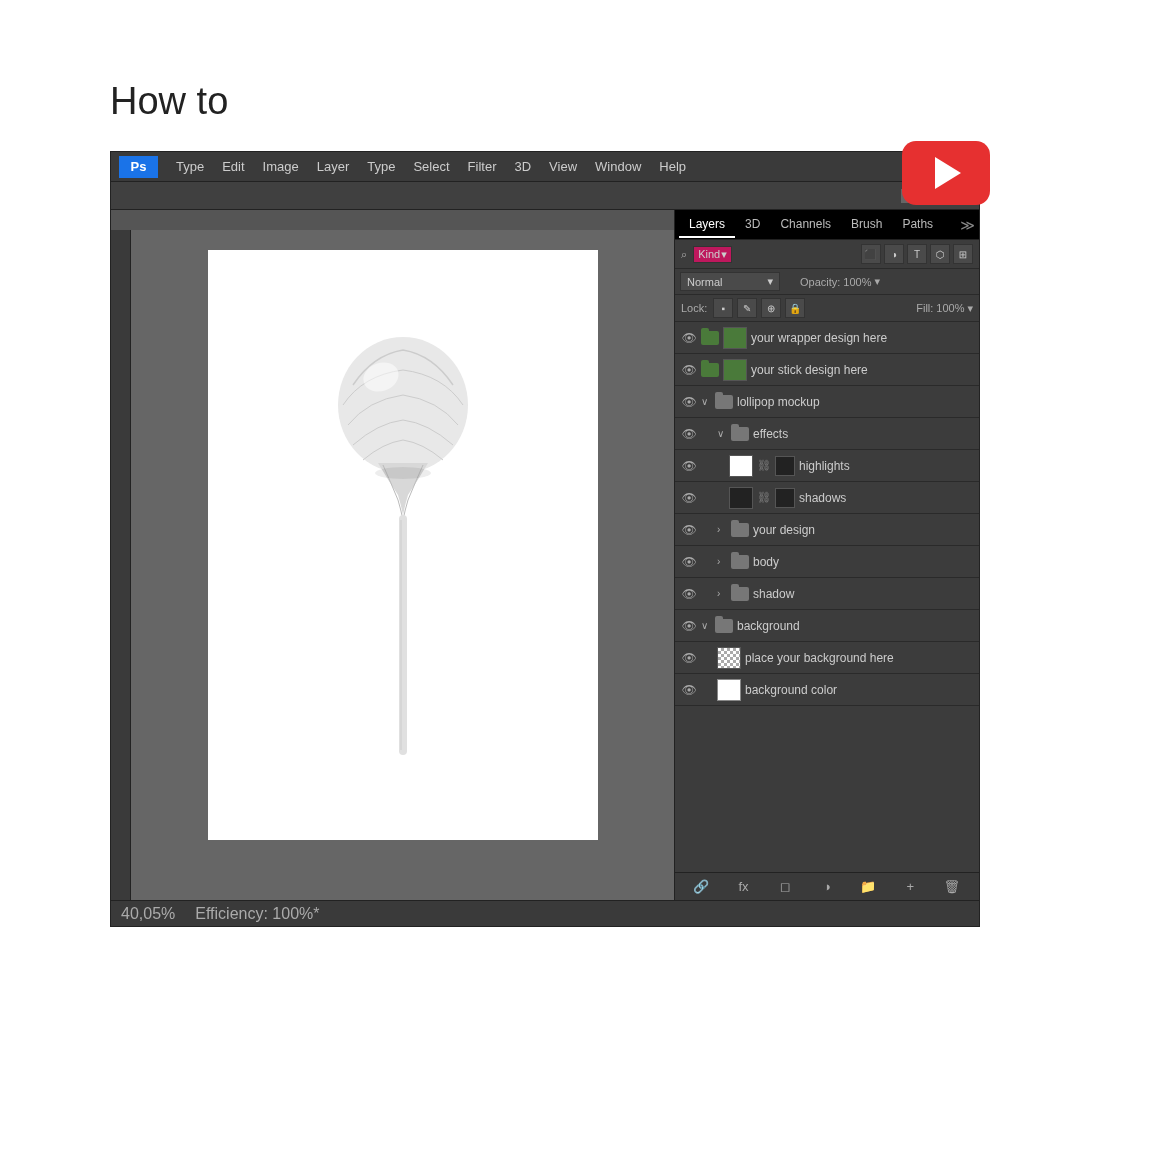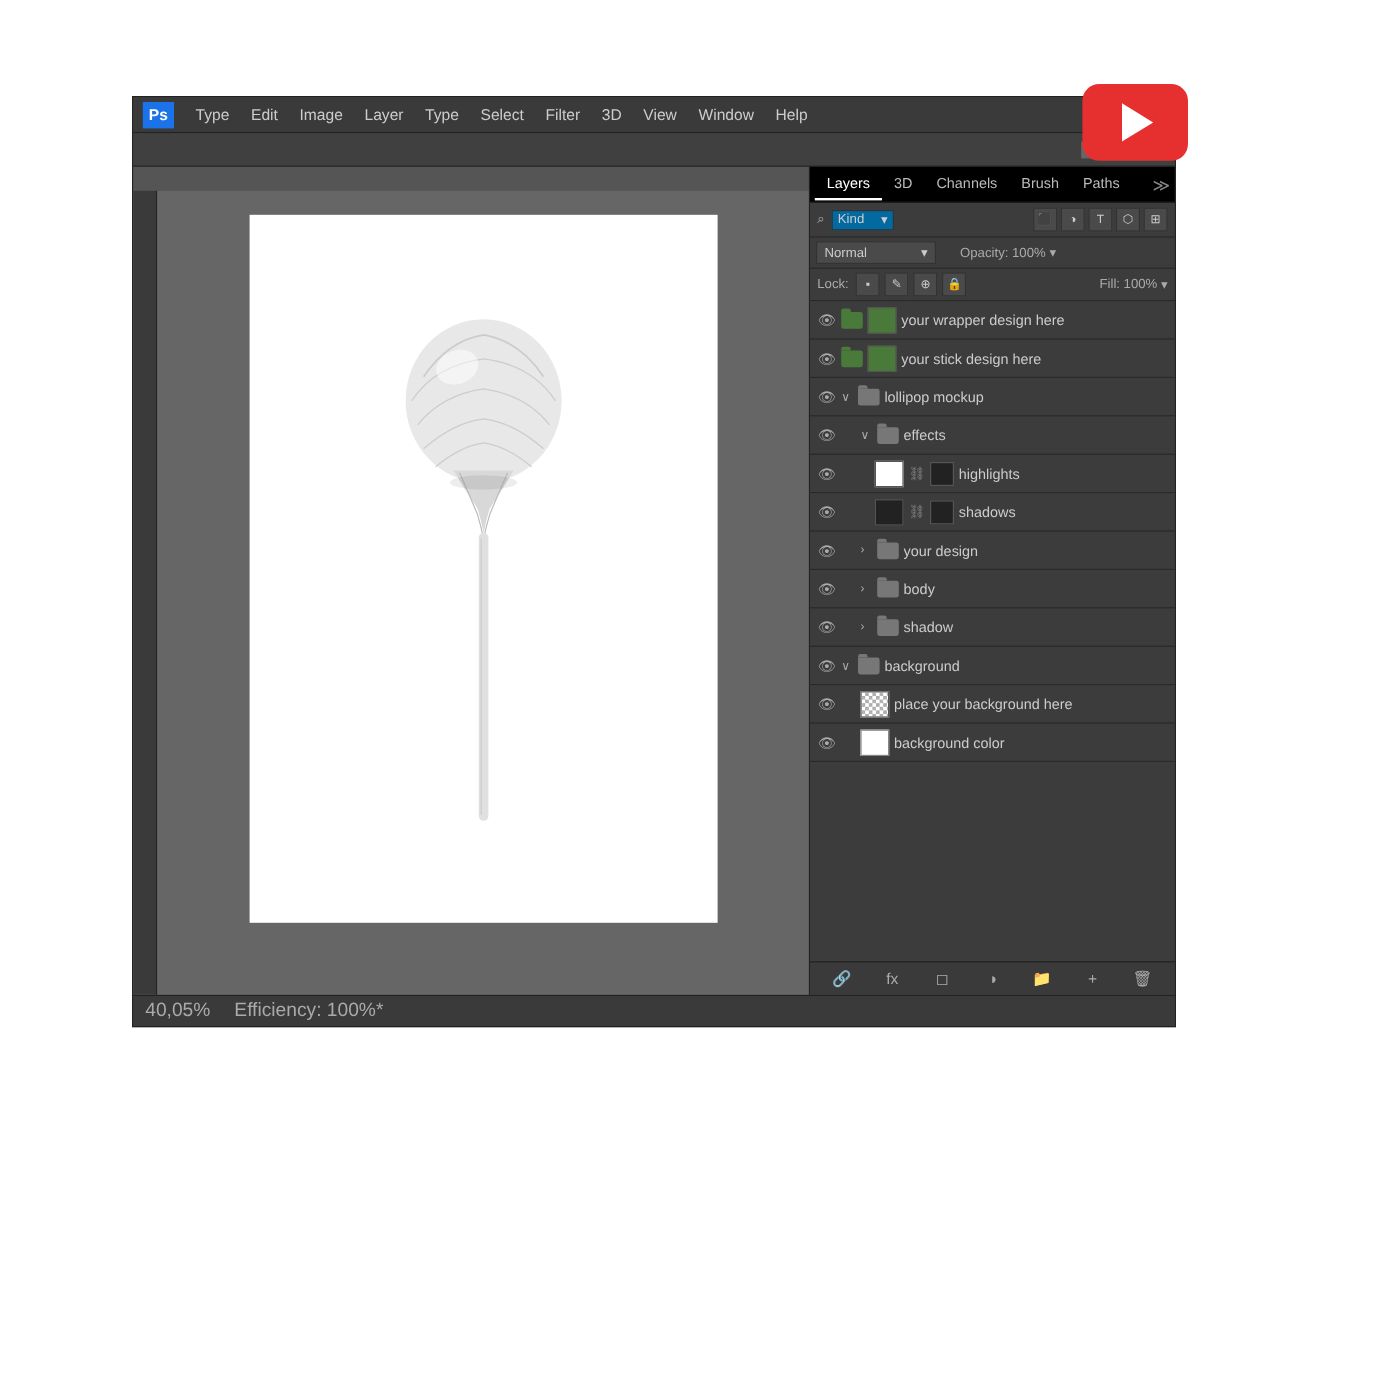--- a/index.html
+++ b/index.html
@@ -442,6 +442,7 @@
 <body>
 
 <div class="page-container">
+  <h1 class="section-title">How to</h1>
 
   <div class="screenshot-wrapper">
 

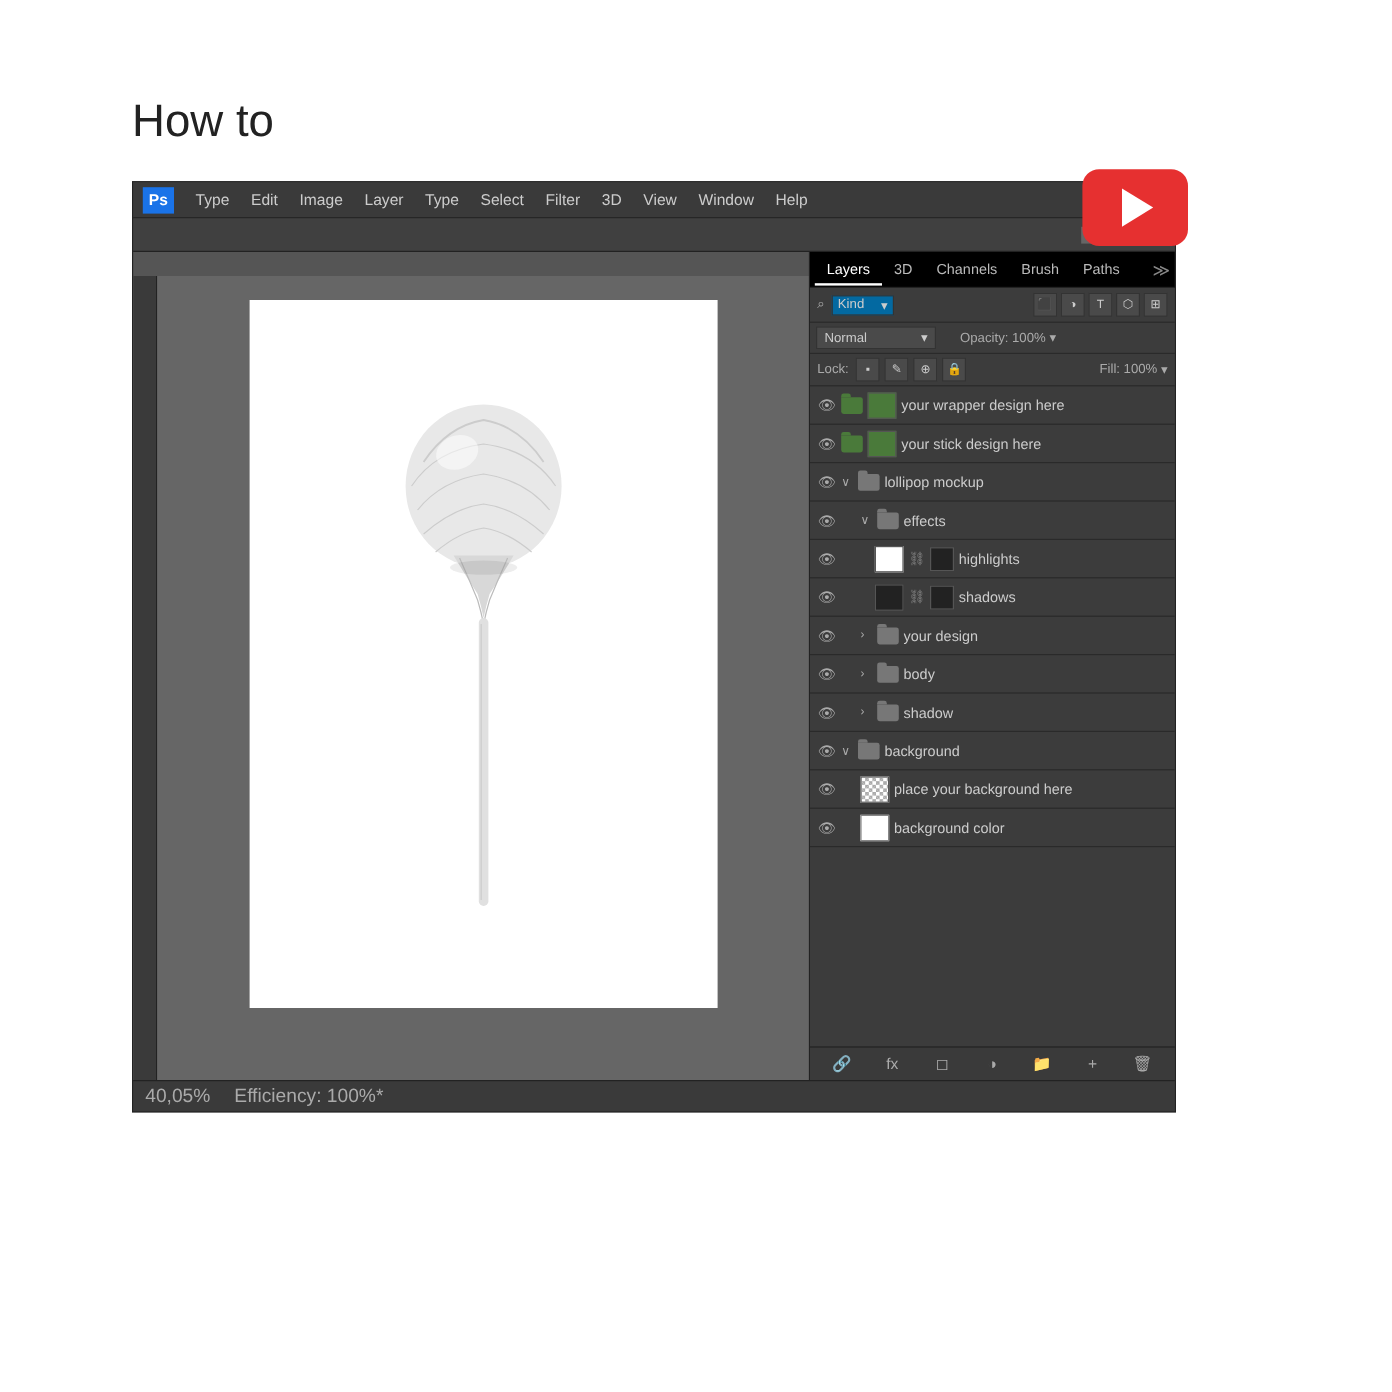--- a/index.html
+++ b/index.html
@@ -77,7 +77,7 @@
       color: white;
       font-weight: bold;
       font-size: 13px;
-      width: 26px;
+      width: 39px;
       height: 22px;
       display: flex;
       align-items: center;

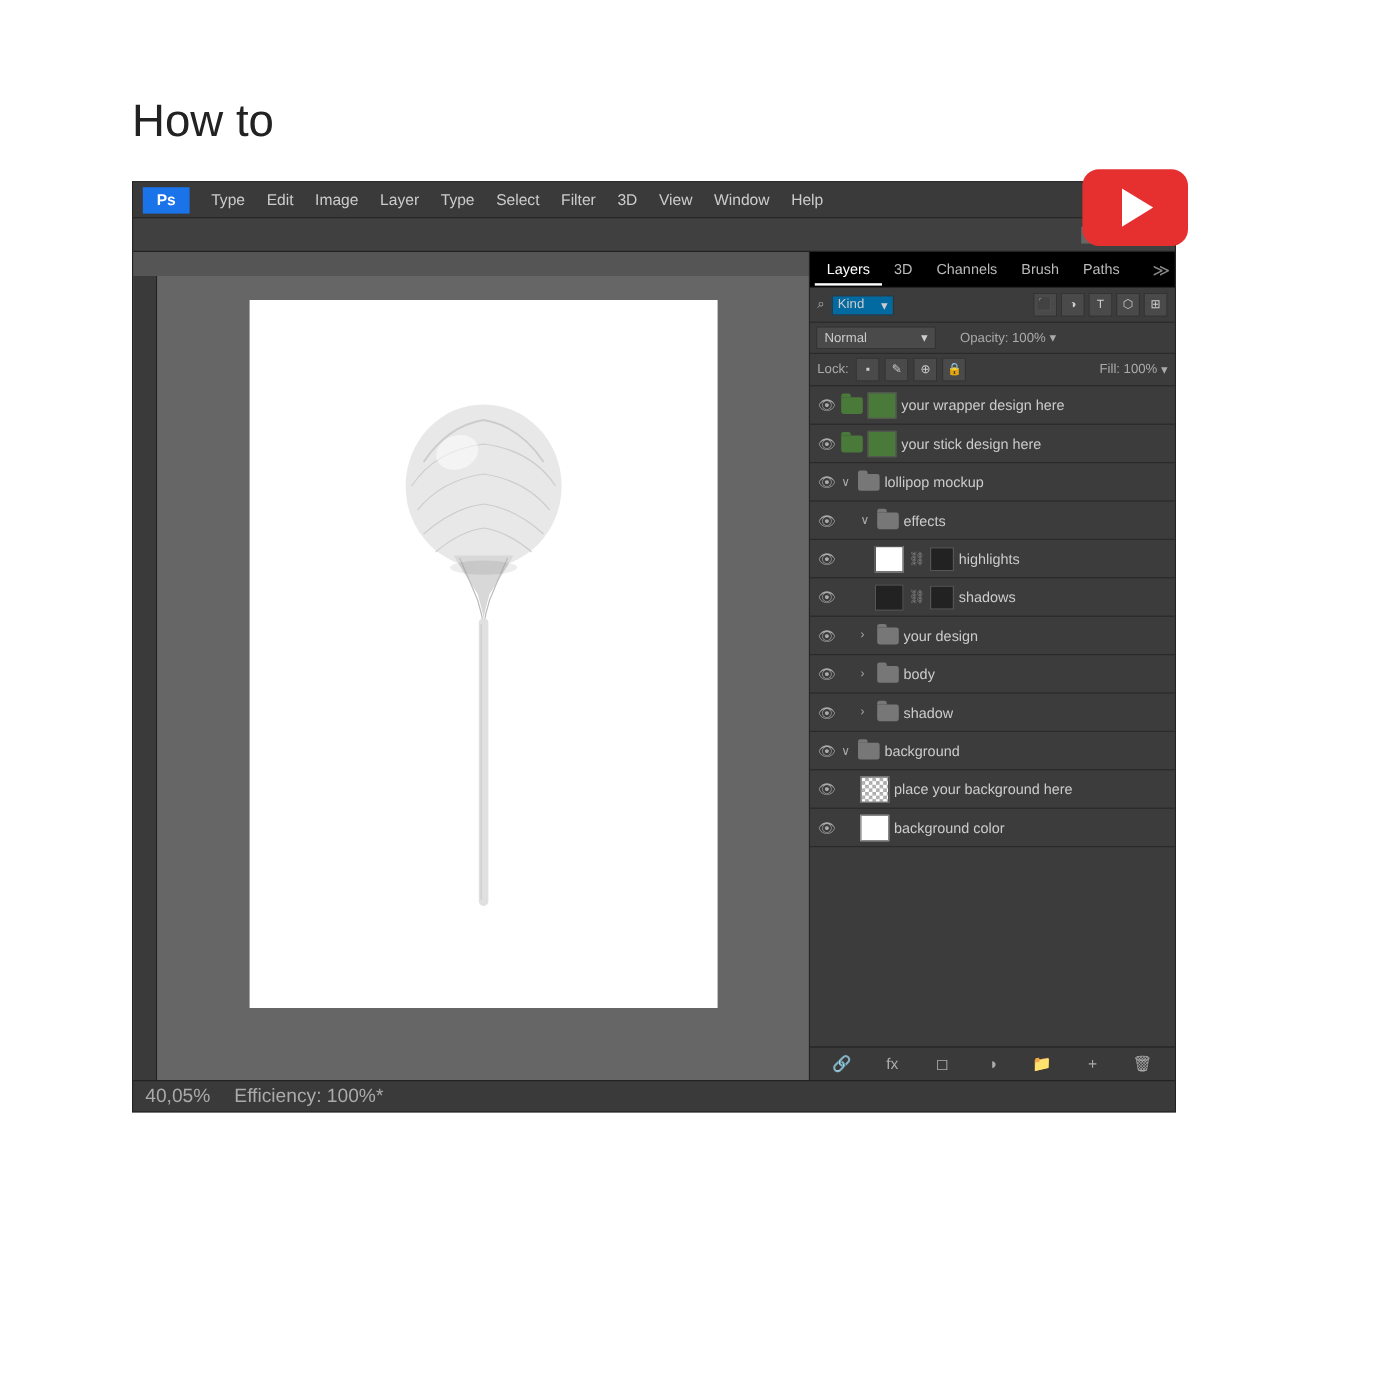--- a/index.html
+++ b/index.html
@@ -235,14 +235,14 @@
       margin-right: 2px;
     }
     .ps-kind-dropdown {
-      background: #0369a1;
+      background: #be185d;
       border: 1px solid #333;
       color: #ccc;
       font-size: 11px;
       padding: 1px 4px;
       display: flex;
       align-items: center;
-      gap: 14px;
+      gap: 1px;
       cursor: pointer;
     }
     .ps-kind-icons {

